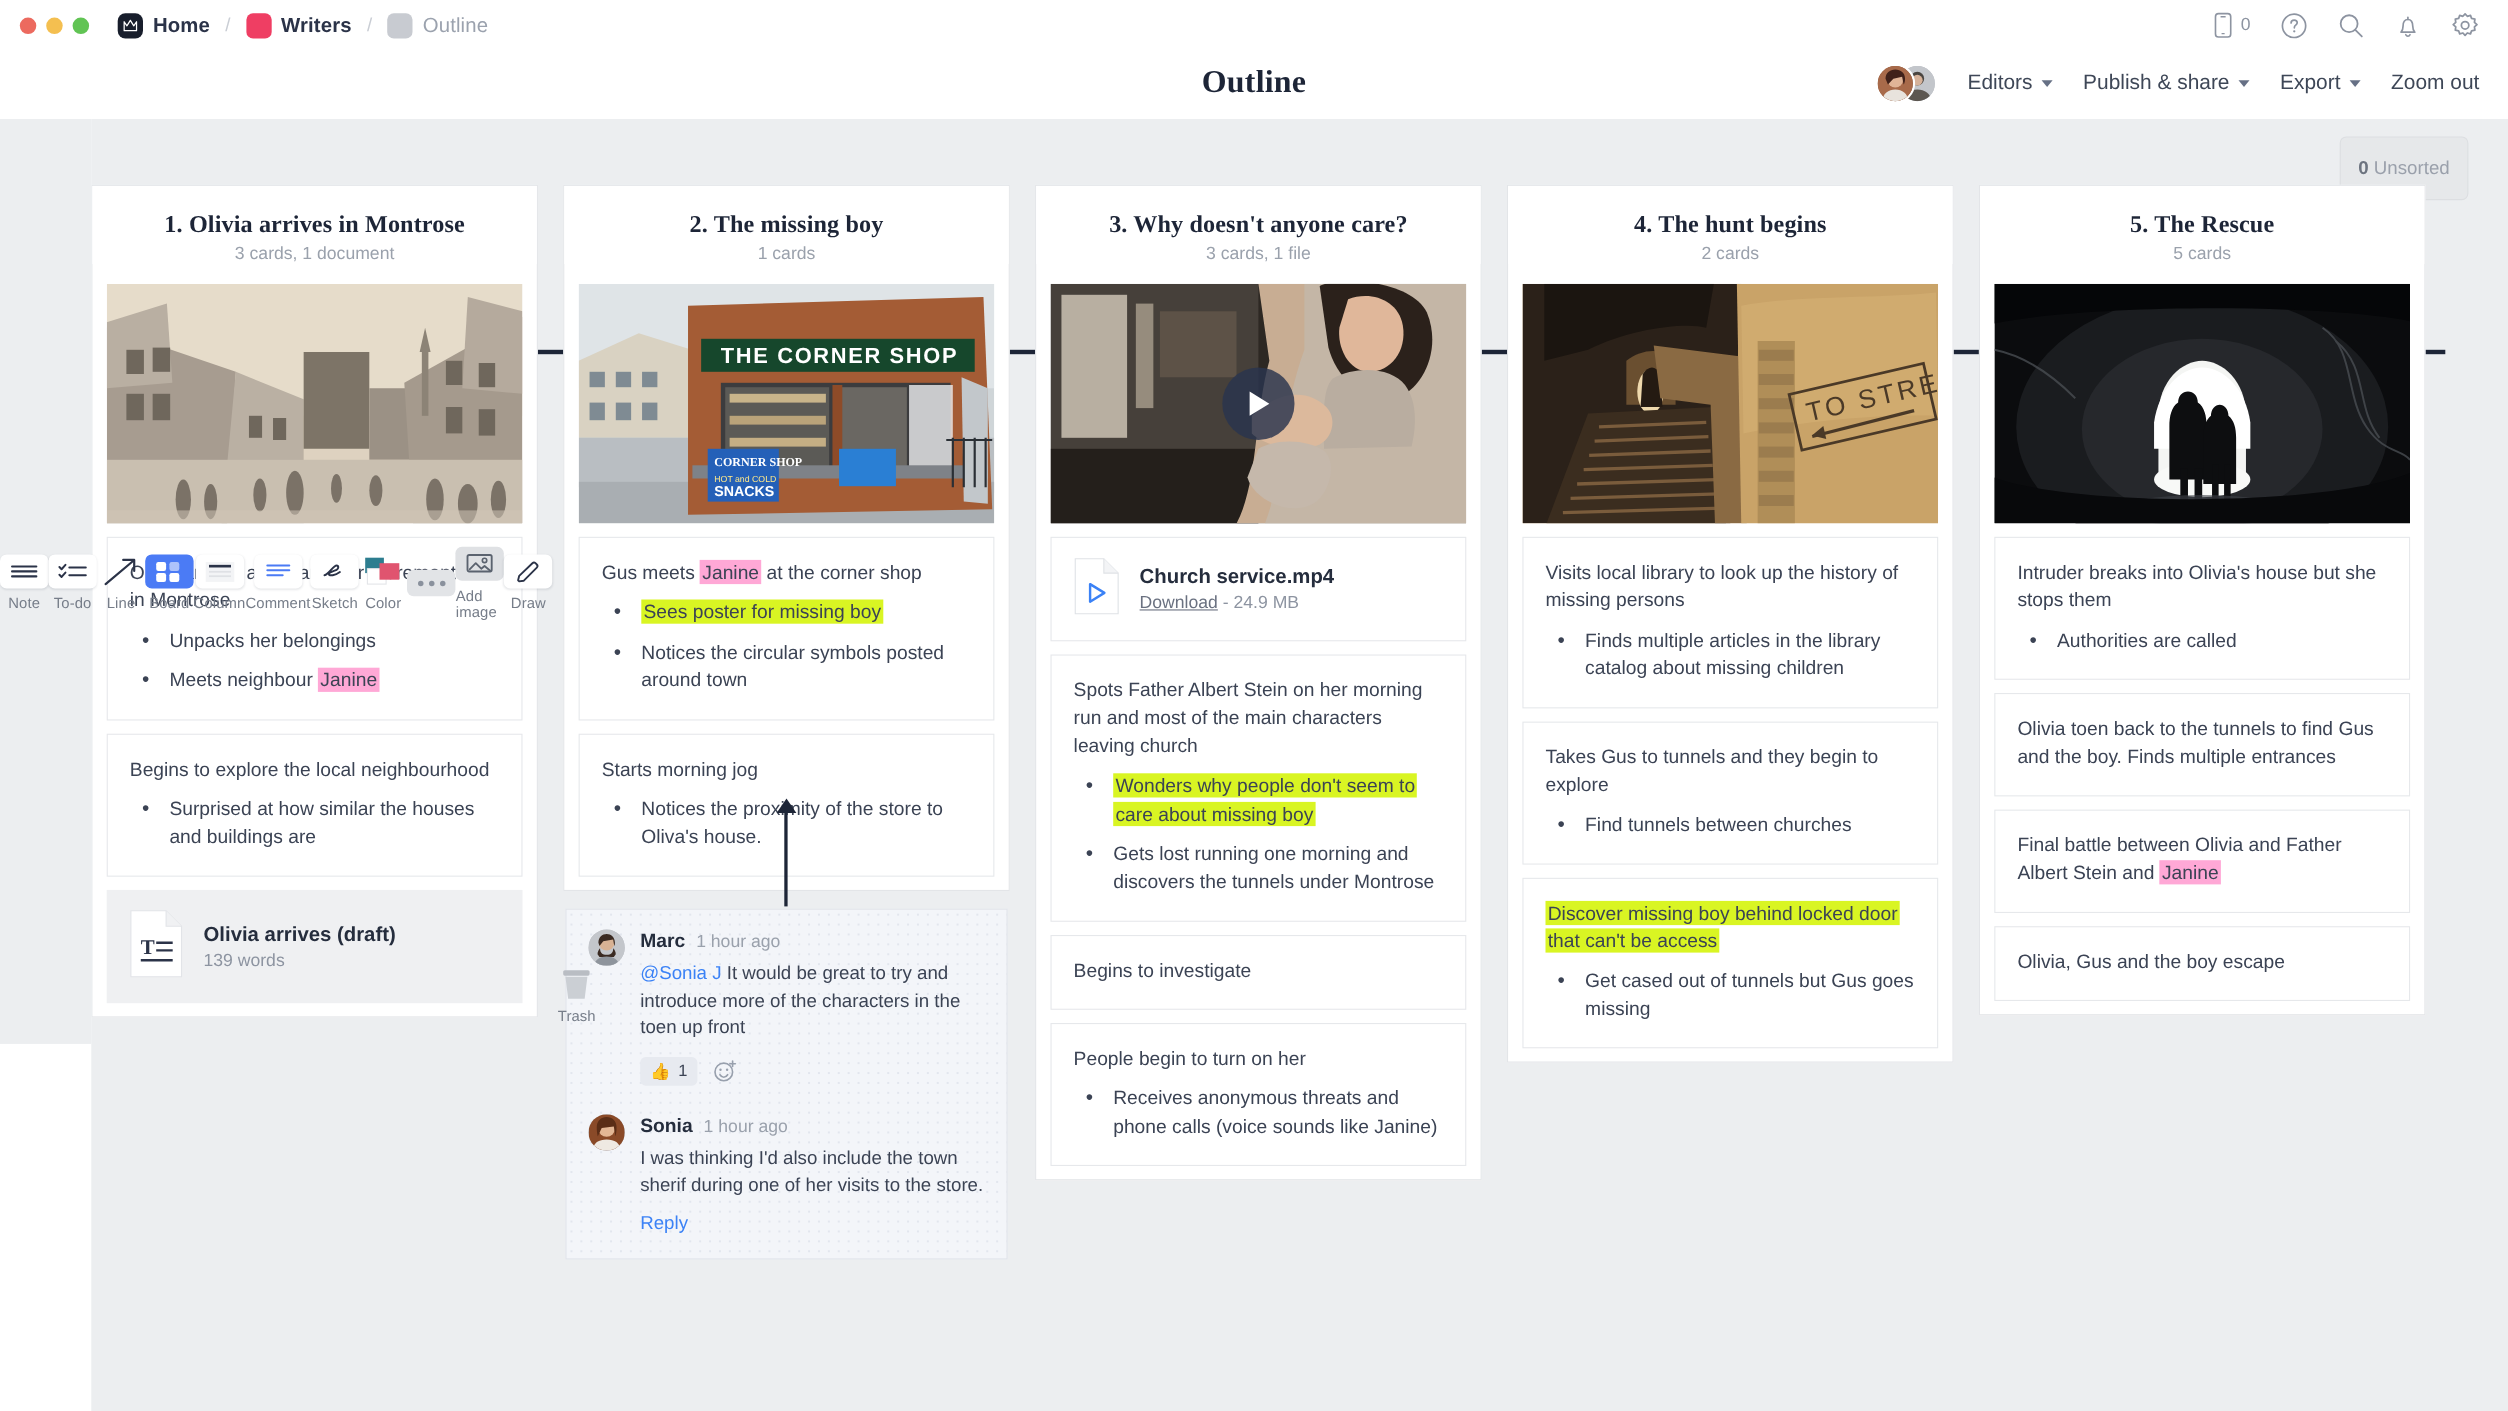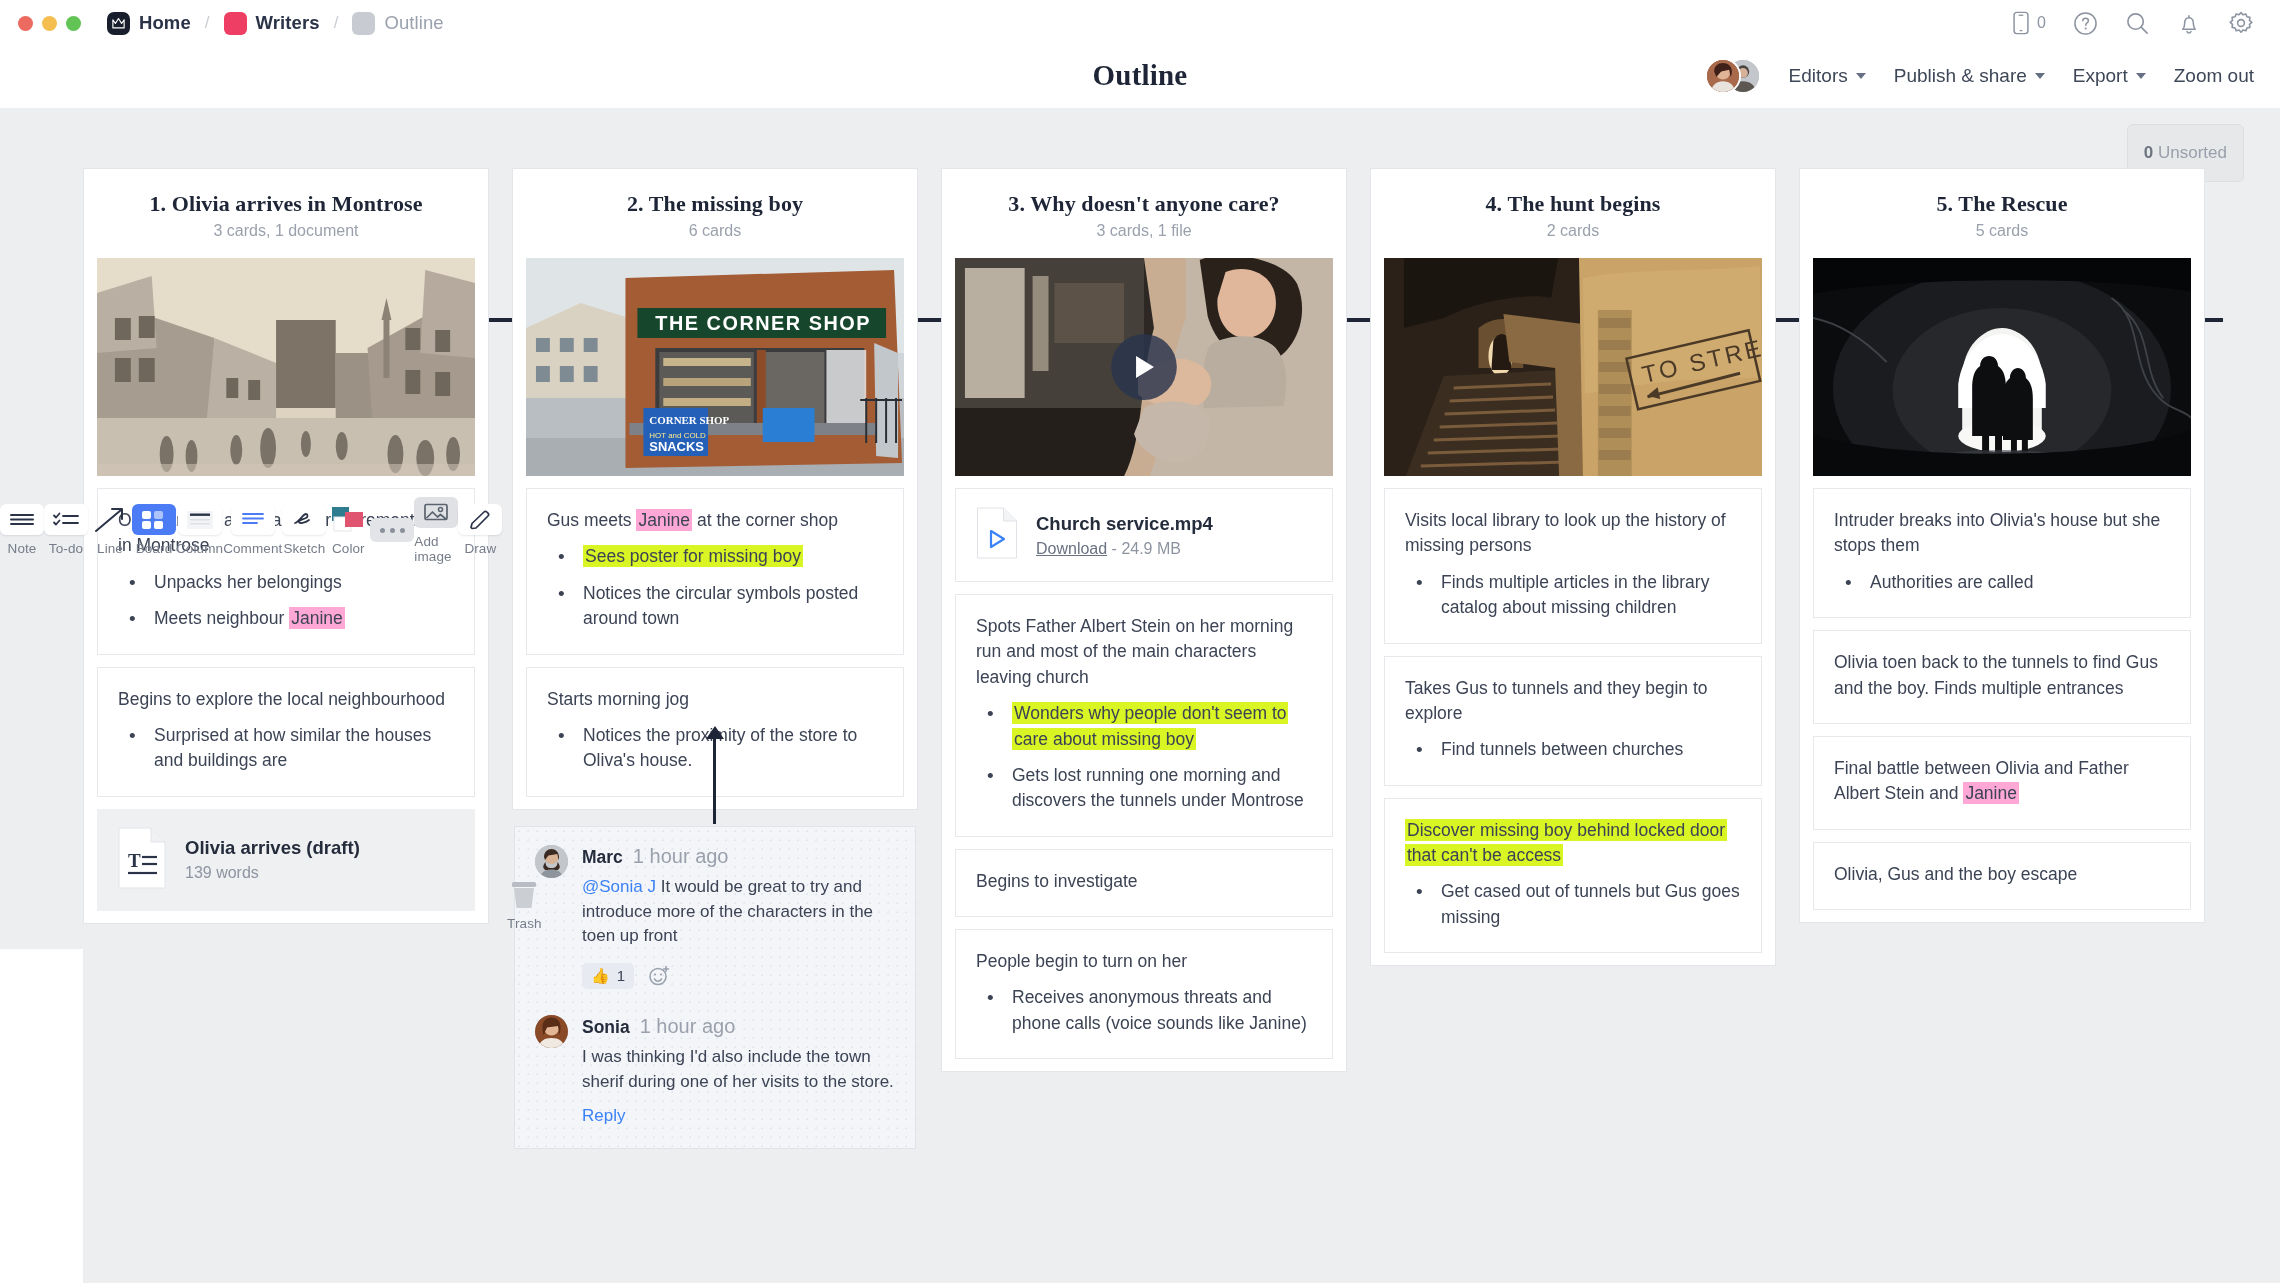--- a/index.html
+++ b/index.html
@@ -550,7 +550,7 @@
     <div class="column" style="left:429px;">
       <div class="col-head">
         <div class="col-title">2. The missing boy</div>
-        <div class="col-sub">6 cards</div>
+        <div class="col-sub">1 cards</div>
       </div>
       <div class="col-body">
         <div class="hero">

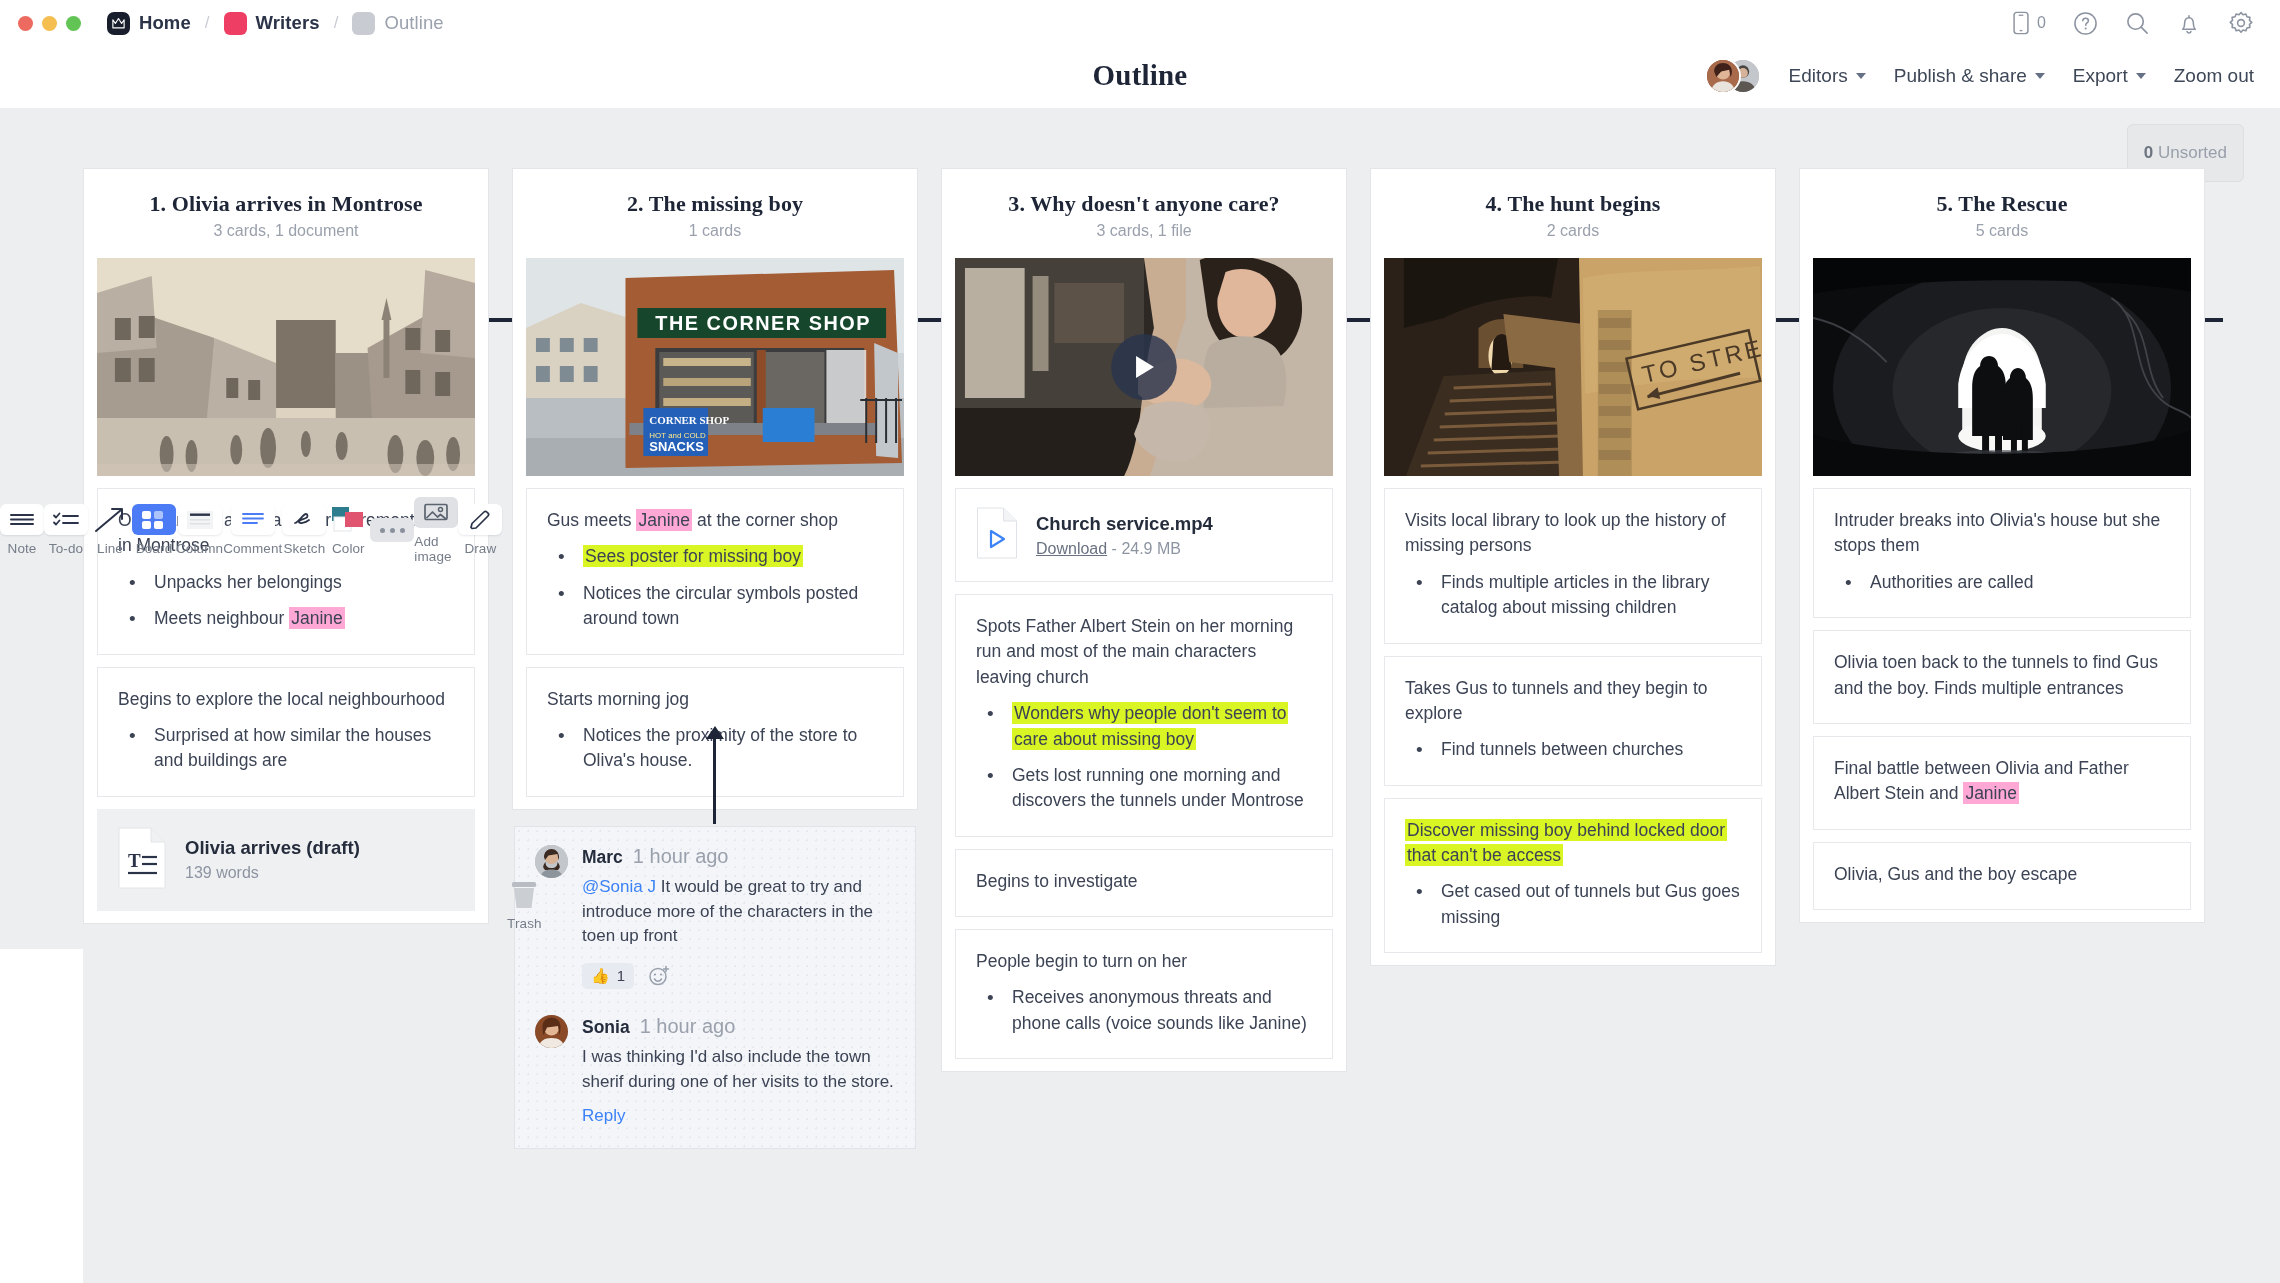--- a/index.html
+++ b/index.html
@@ -186,7 +186,7 @@
   .cavatar { flex: 0 0 auto; width: 33px; height: 33px; border-radius: 50%; overflow: hidden; background: #b9bcc2; }
   .cbody { flex: 1 1 auto; }
   .cname { font-size: 17.5px; font-weight: bold; color: #252d3d; }
-  .ctime { font-size: 20px; color: #9aa1ac; margin-left: 10px; font-weight: normal; margin-top: 12px; }
+  .ctime { font-size: 16px; color: #9aa1ac; margin-left: 10px; font-weight: normal; margin-top: 12px; }
   .ctext { font-size: 17px; line-height: 1.45; color: #3b4354; margin-top: 7px; }
   .mention { color: #3b82f6; }
   .reactions { display: flex; align-items: center; gap: 14px; margin-top: 14px; }

